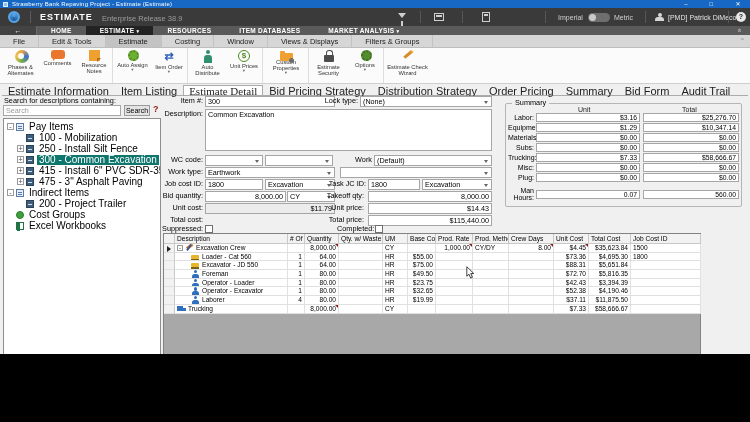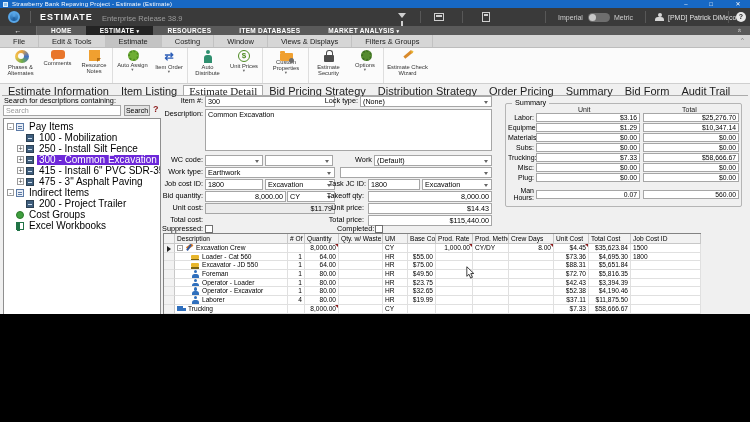--- a/index.html
+++ b/index.html
@@ -4,7 +4,7 @@
 <style>
   html,body{margin:0;padding:0;background:#000;}
   *{box-sizing:border-box;}
-  #screen{position:relative;width:750px;height:314px;overflow:hidden;
+  #screen{position:relative;width:750px;height:354px;overflow:hidden;
     font-family:"Liberation Sans",sans-serif;background:#f0f0f0;cursor:default;}
   .abs{position:absolute;}
 

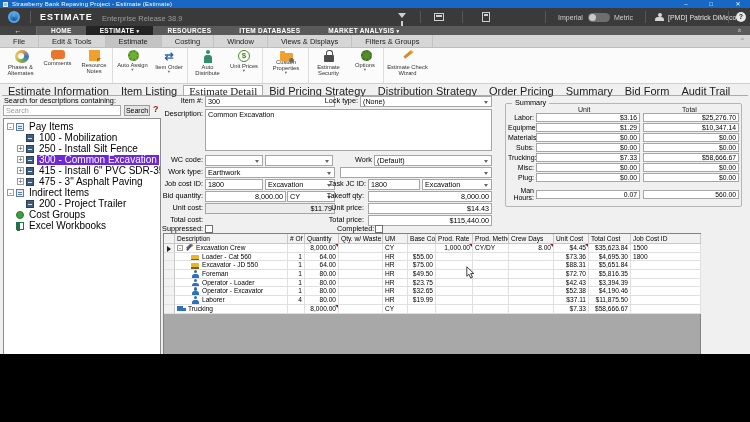--- a/index.html
+++ b/index.html
@@ -137,7 +137,7 @@
   .t-icon[data-icon="excel-icon"]{background:#fff;border:1px solid #217346;}
   .t-icon[data-icon="excel-icon"]::after{content:"";position:absolute;left:0;top:0;width:3px;height:8px;background:#217346;}
   .t-label{font-size:10px;color:#000;padding:0 2px;line-height:10px;}
-  .tree-row[data-selected="true"] .t-label{background:#6d28d9;color:#fff;}
+  .tree-row[data-selected="true"] .t-label{background:#0f766e;color:#fff;}
 
   
   .f-lbl{position:absolute;width:62px;}

